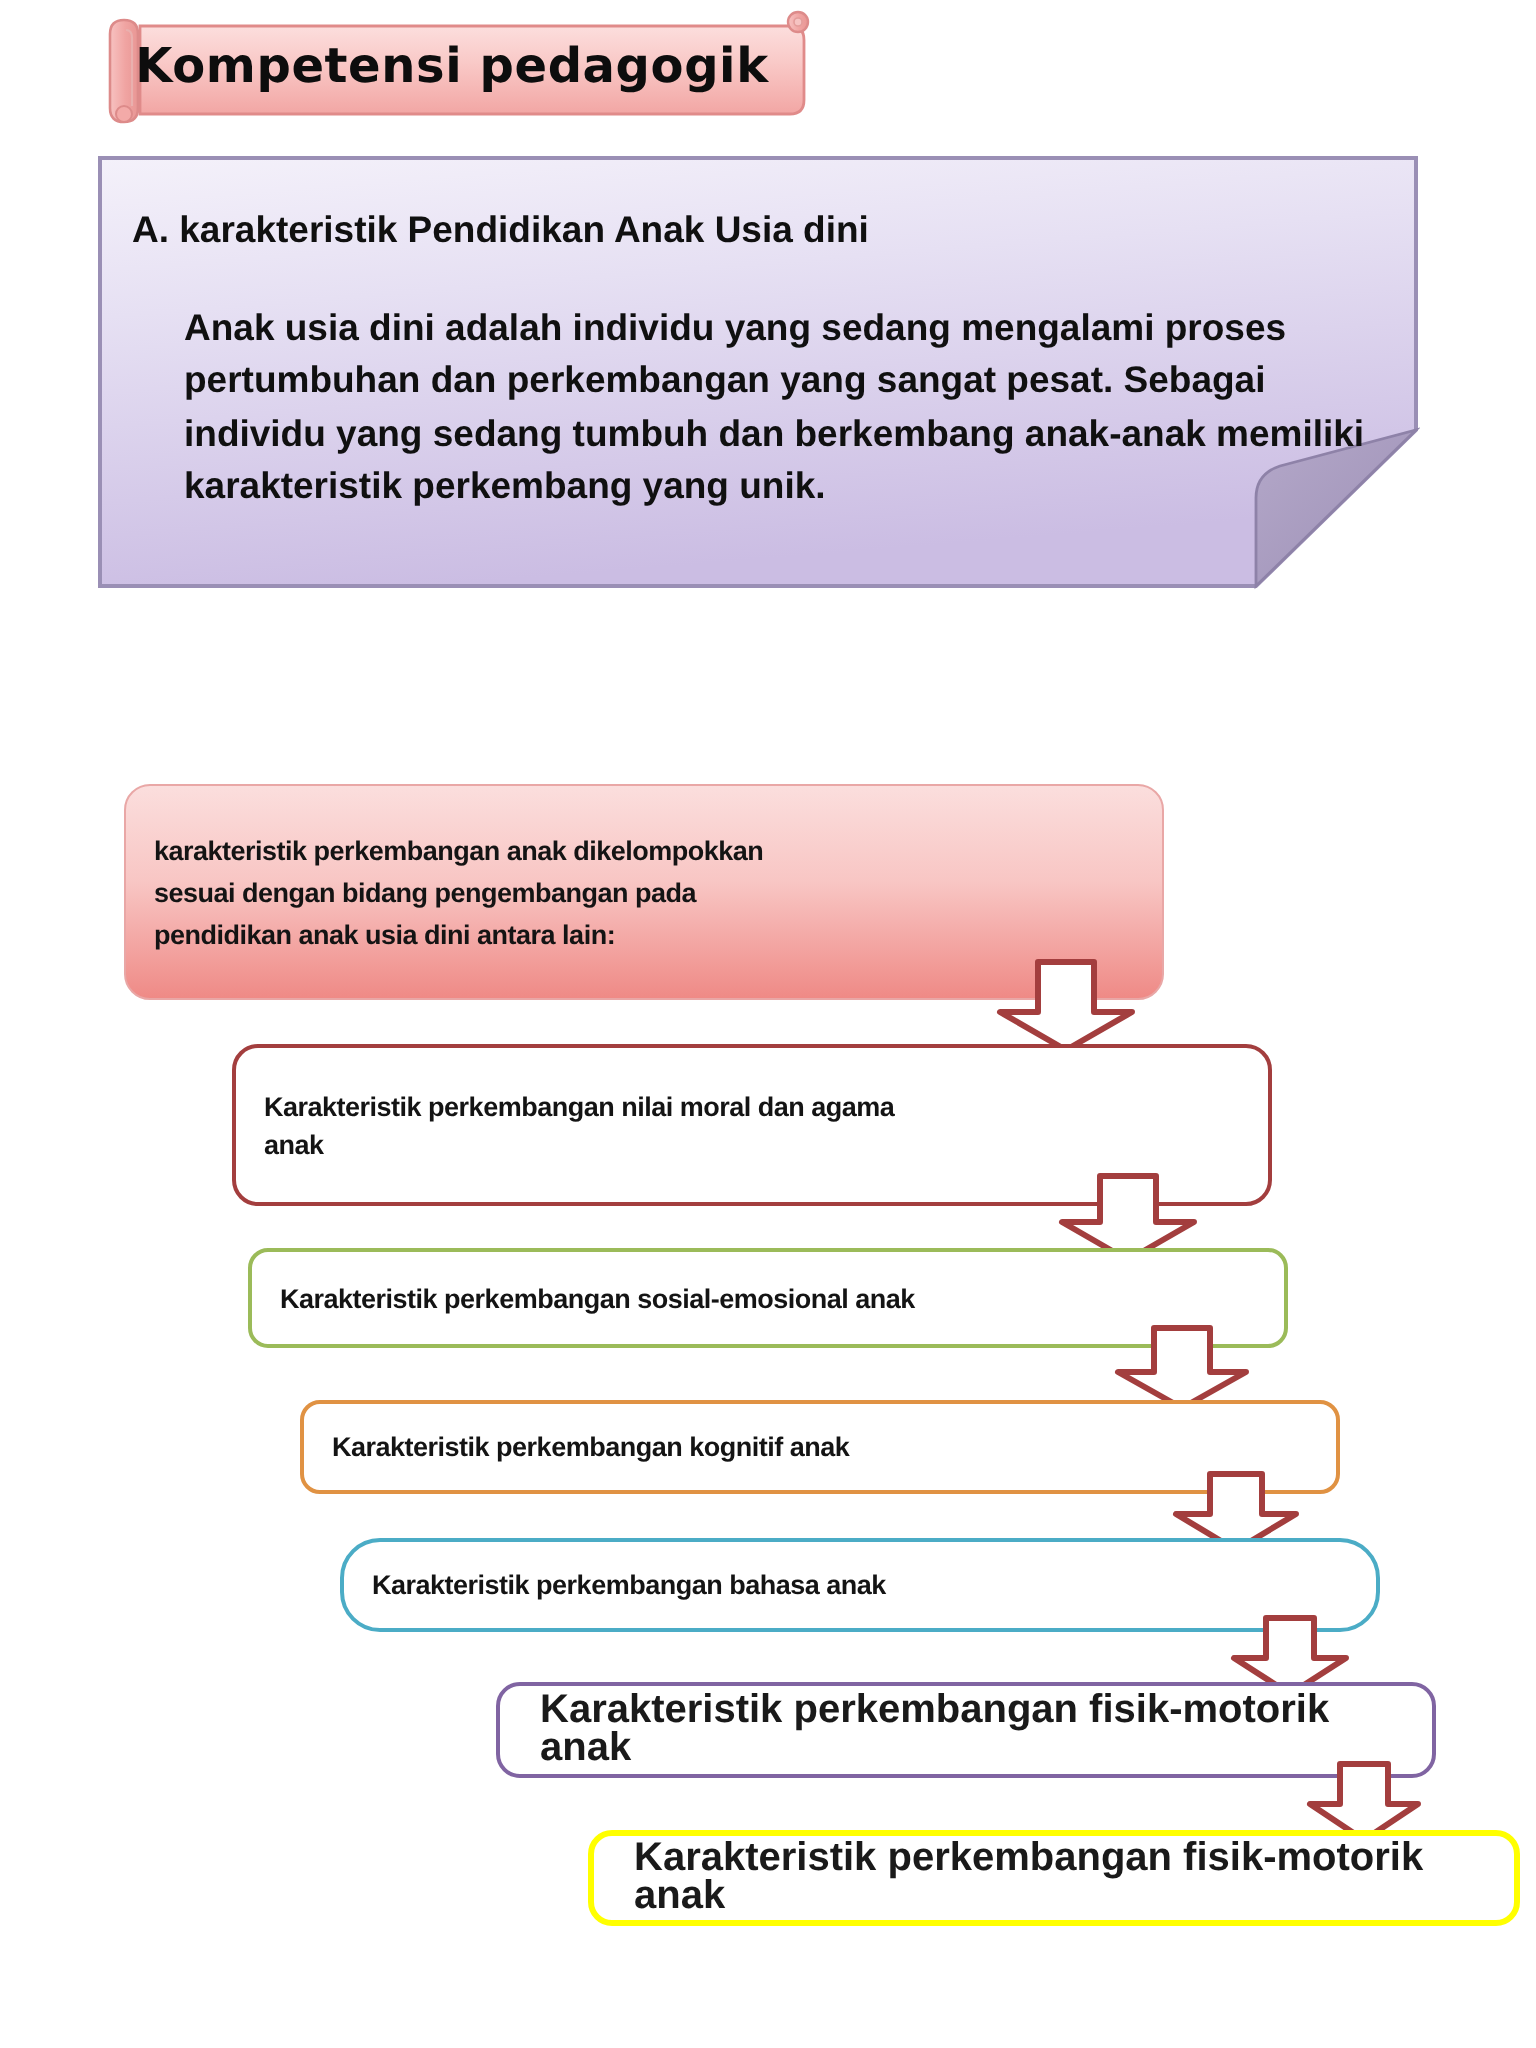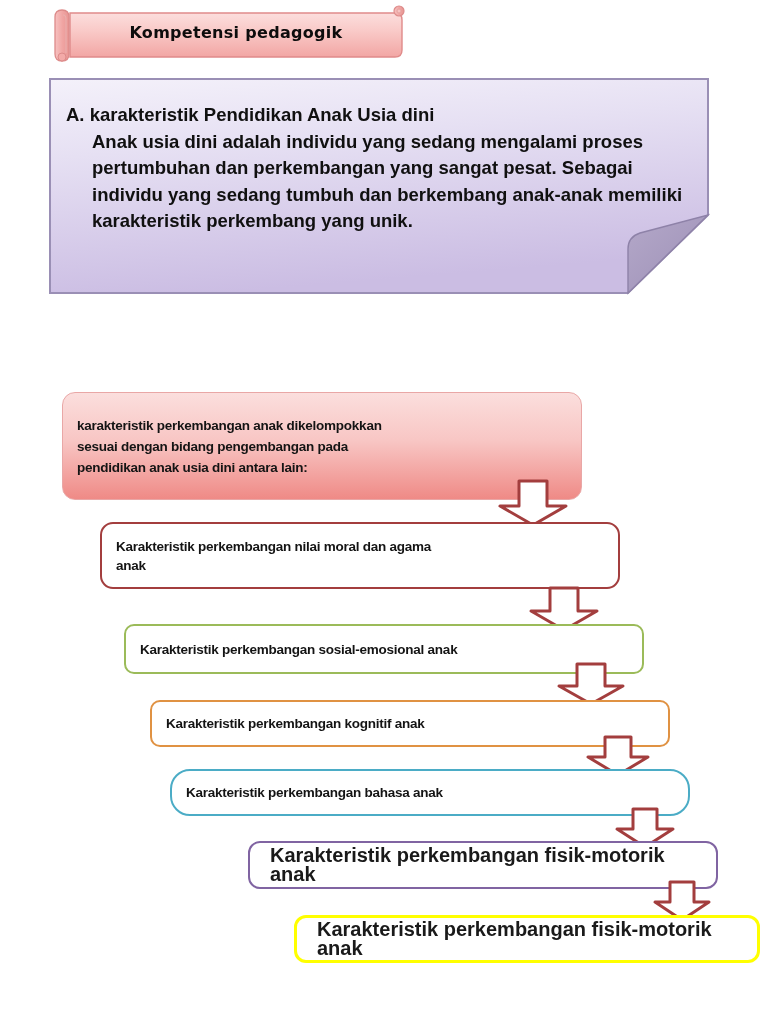--- a/index.html
+++ b/index.html
@@ -41,7 +41,7 @@
   }
   .title-text {
     position: absolute;
-    left: 26px;
+    left: 16px;
     top: 0;
     width: 320px;
     height: 55px;
@@ -50,7 +50,7 @@
     justify-content: center;
     font-family: "DejaVu Sans", sans-serif;
     font-weight: bold;
-    font-size: 16px;
+    font-size: 24px;
     letter-spacing: 0.3px;
     color: #0d0d0d;
     white-space: nowrap;

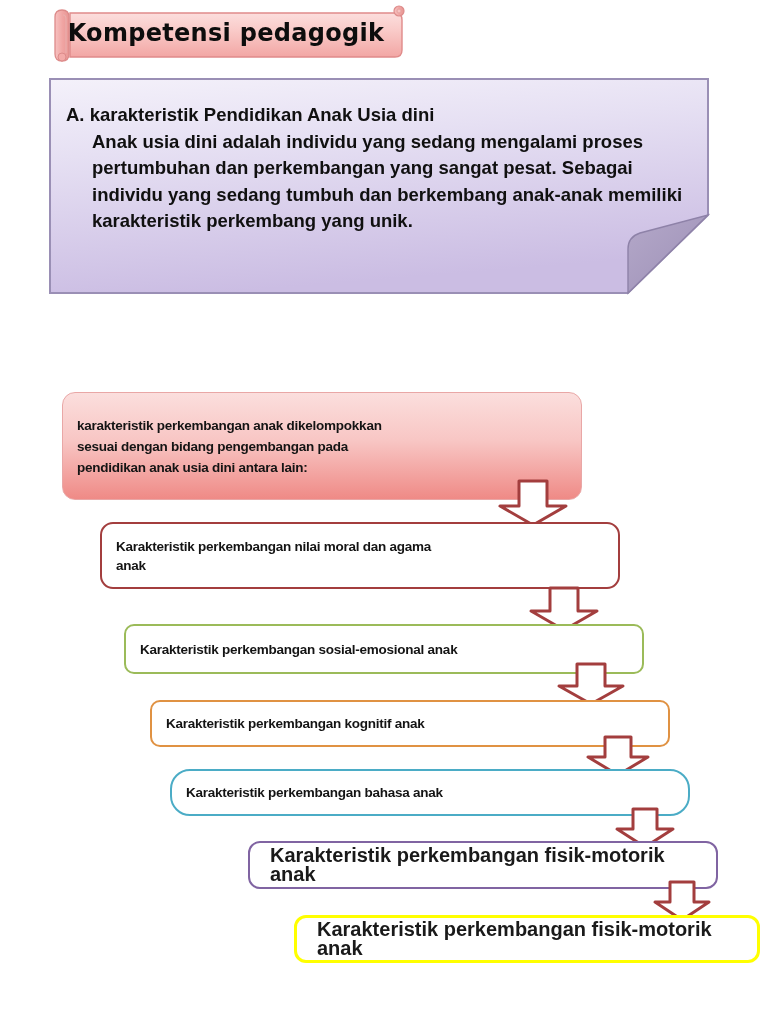--- a/index.html
+++ b/index.html
@@ -86,6 +86,7 @@
     display: block;
     padding-left: 26px;
     text-indent: 0;
+    margin-top: 22px;
   }
 
   

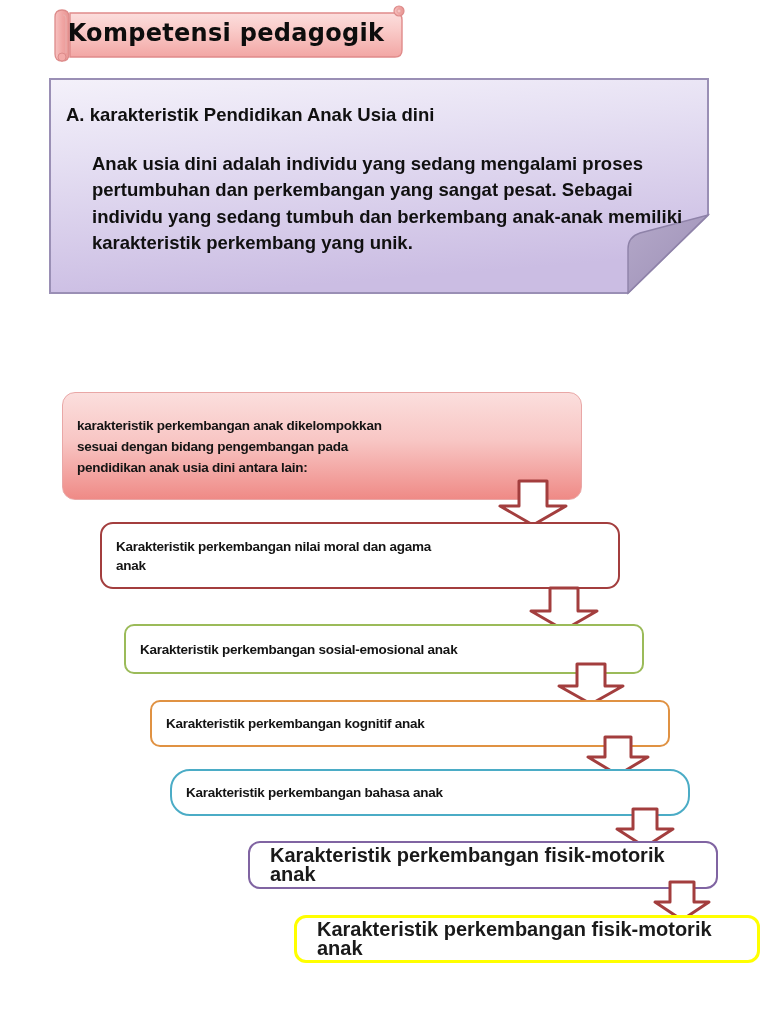--- a/index.html
+++ b/index.html
@@ -133,7 +133,7 @@
   }
 
   .node-b1 {
-    left: 88px; top: 522px; width: 520px; height: 67px;
+    left: 104px; top: 522px; width: 520px; height: 81px;
     border: 2.5px solid #a33e3e; border-radius: 13px;
   }
   .node-b2 {

